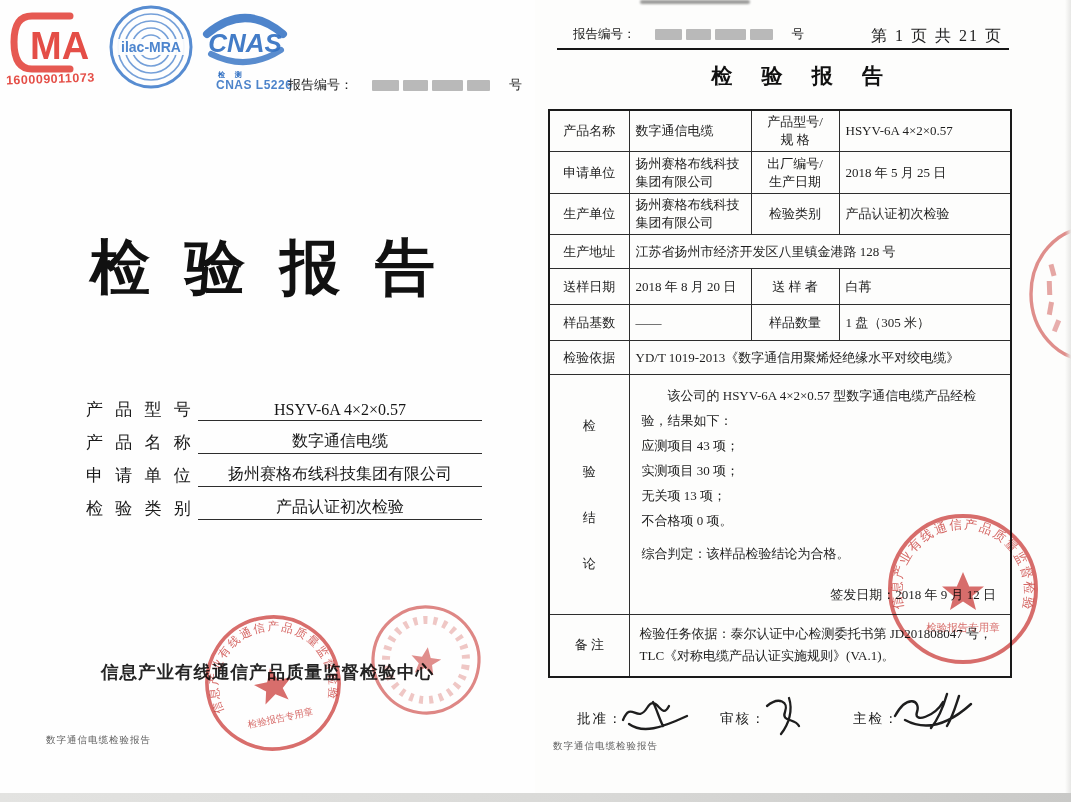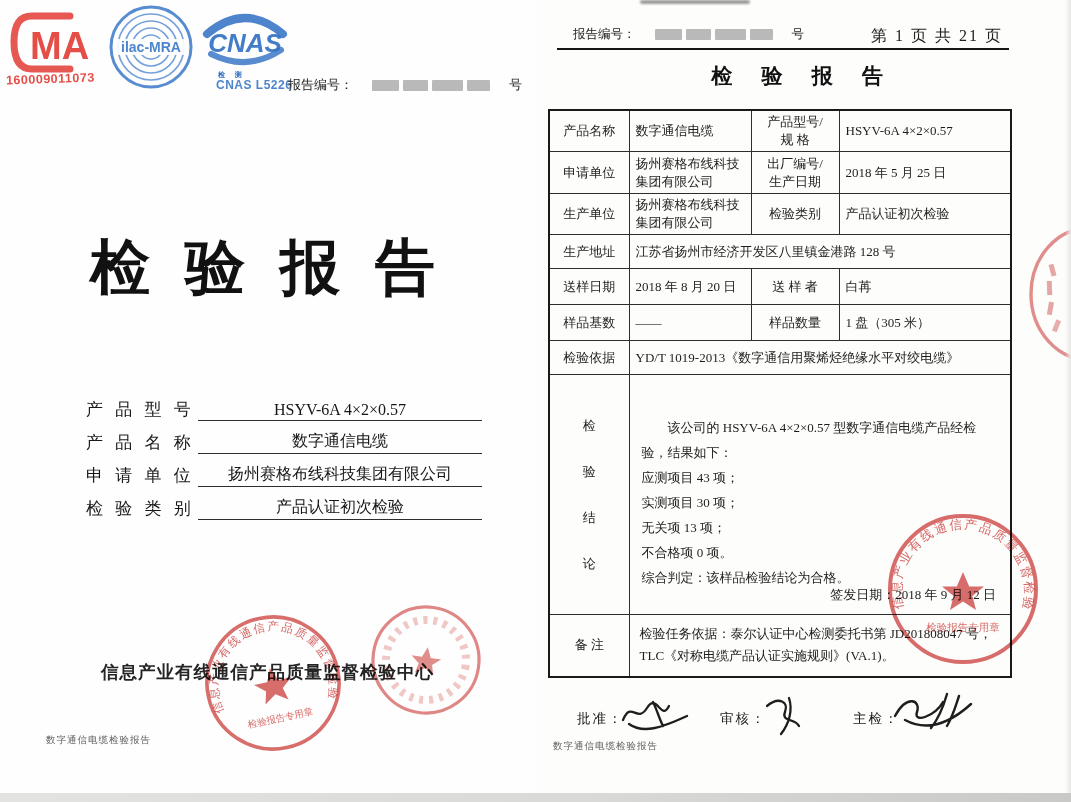--- a/index.html
+++ b/index.html
@@ -58,7 +58,7 @@
   td.concl-lbl{white-space:pre-line;line-height:46px;text-align:center;font-size:13.5px;vertical-align:middle;}
   .concl-cell{position:relative;vertical-align:top !important;padding:8px 10px 6px 12px !important;}
   .concl-line{line-height:25px;}
-  .concl-line.first{text-indent:2em;margin-top:32px;}
+  .concl-line.first{text-indent:2em;}
   .concl-line.last{margin-top:0;}
   .sign-date{position:absolute;right:14px;bottom:10px;font-size:13px;}
   .remark-cell{line-height:22px;padding:6px 10px !important;}

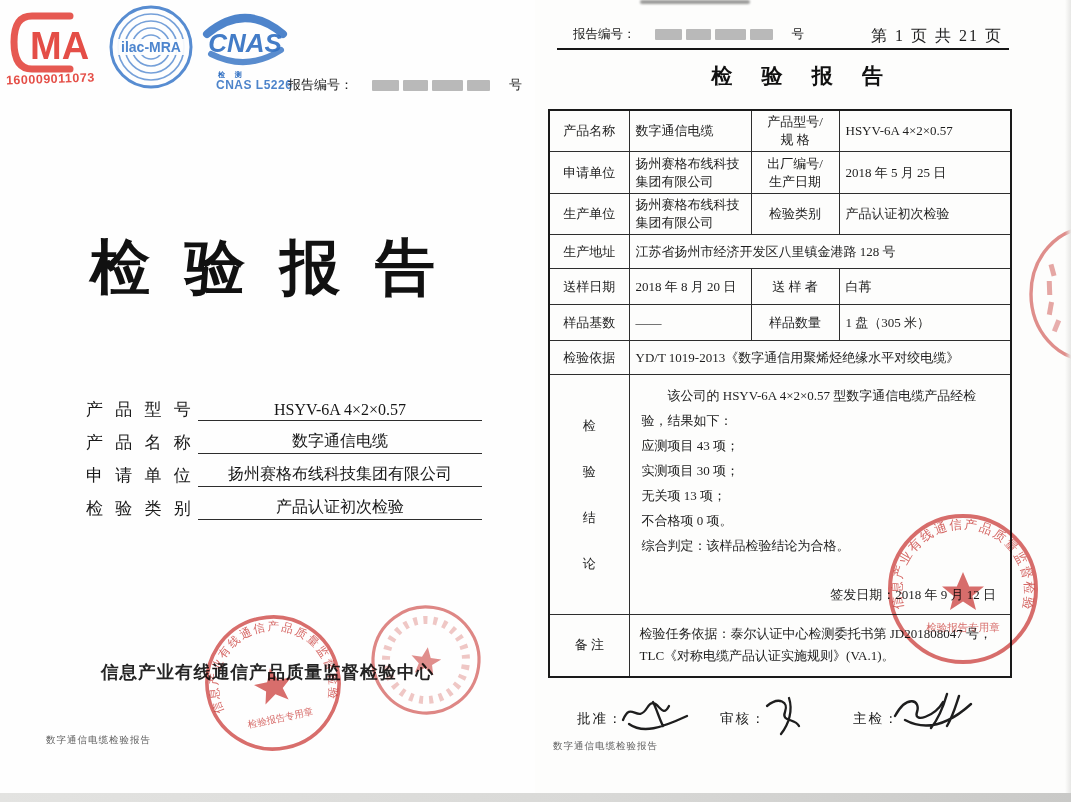--- a/index.html
+++ b/index.html
@@ -59,7 +59,7 @@
   .concl-cell{position:relative;vertical-align:top !important;padding:8px 10px 6px 12px !important;}
   .concl-line{line-height:25px;}
   .concl-line.first{text-indent:2em;}
-  .concl-line.last{margin-top:0;}
+  .concl-line.last{margin-top:8px;}
   .sign-date{position:absolute;right:14px;bottom:10px;font-size:13px;}
   .remark-cell{line-height:22px;padding:6px 10px !important;}
 

